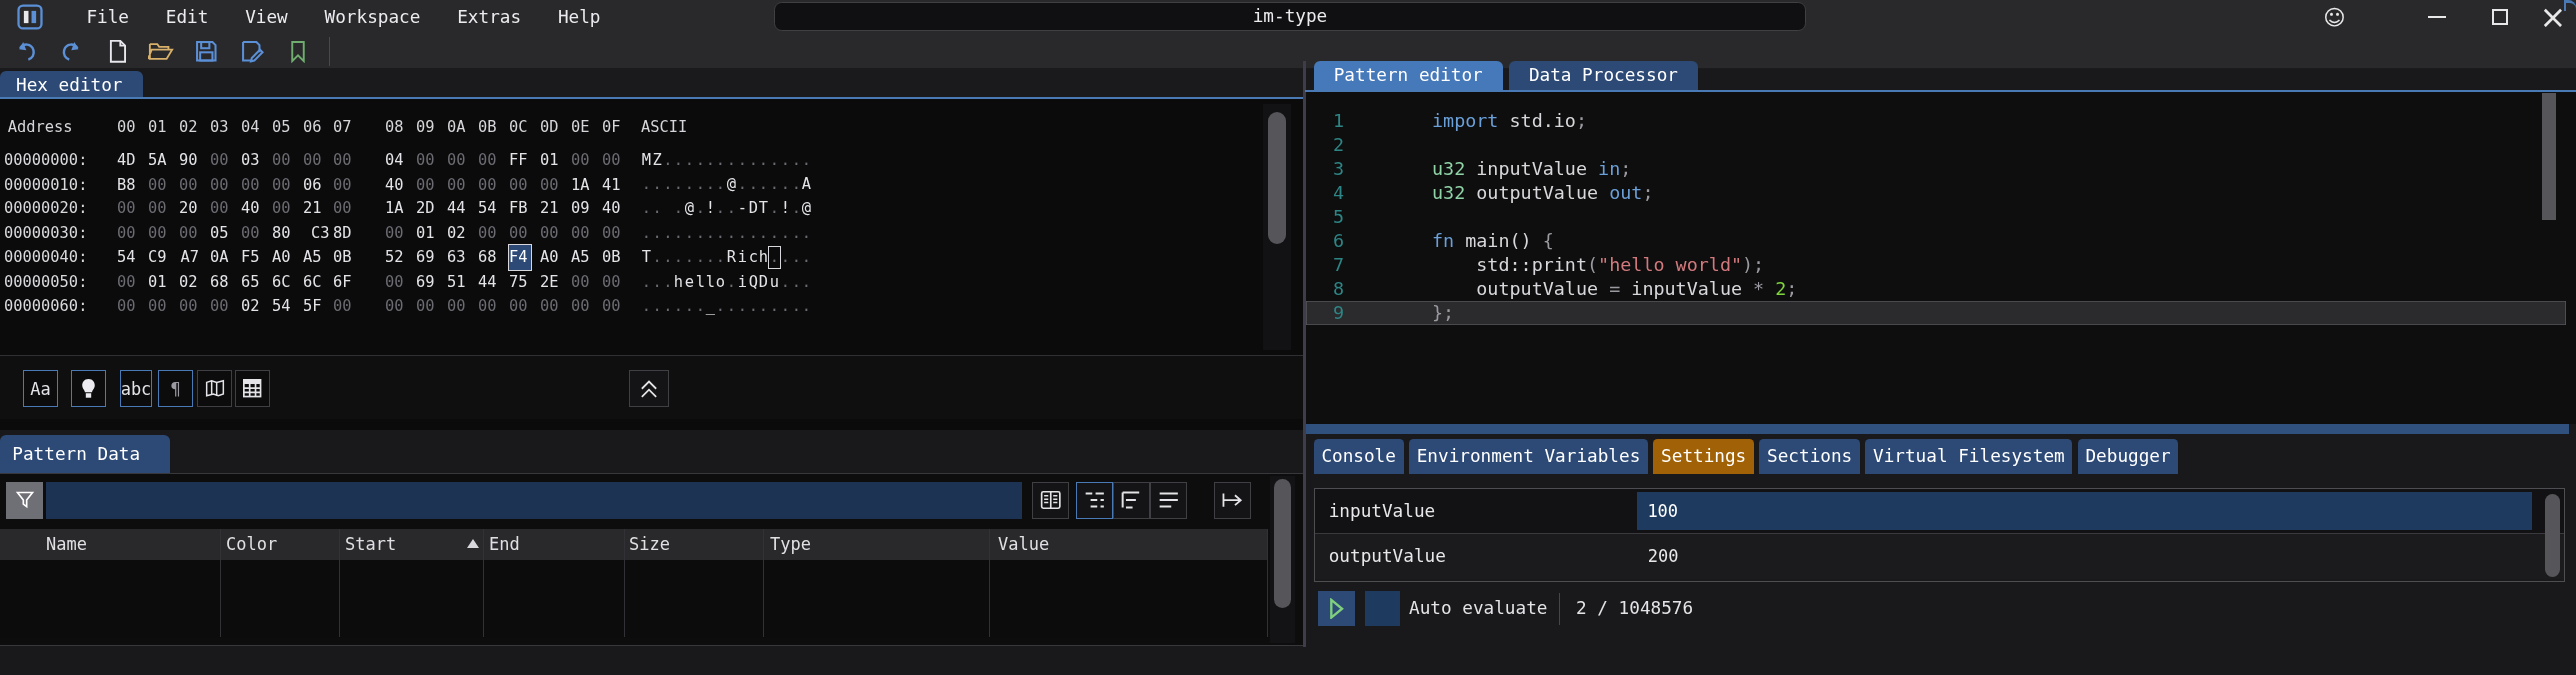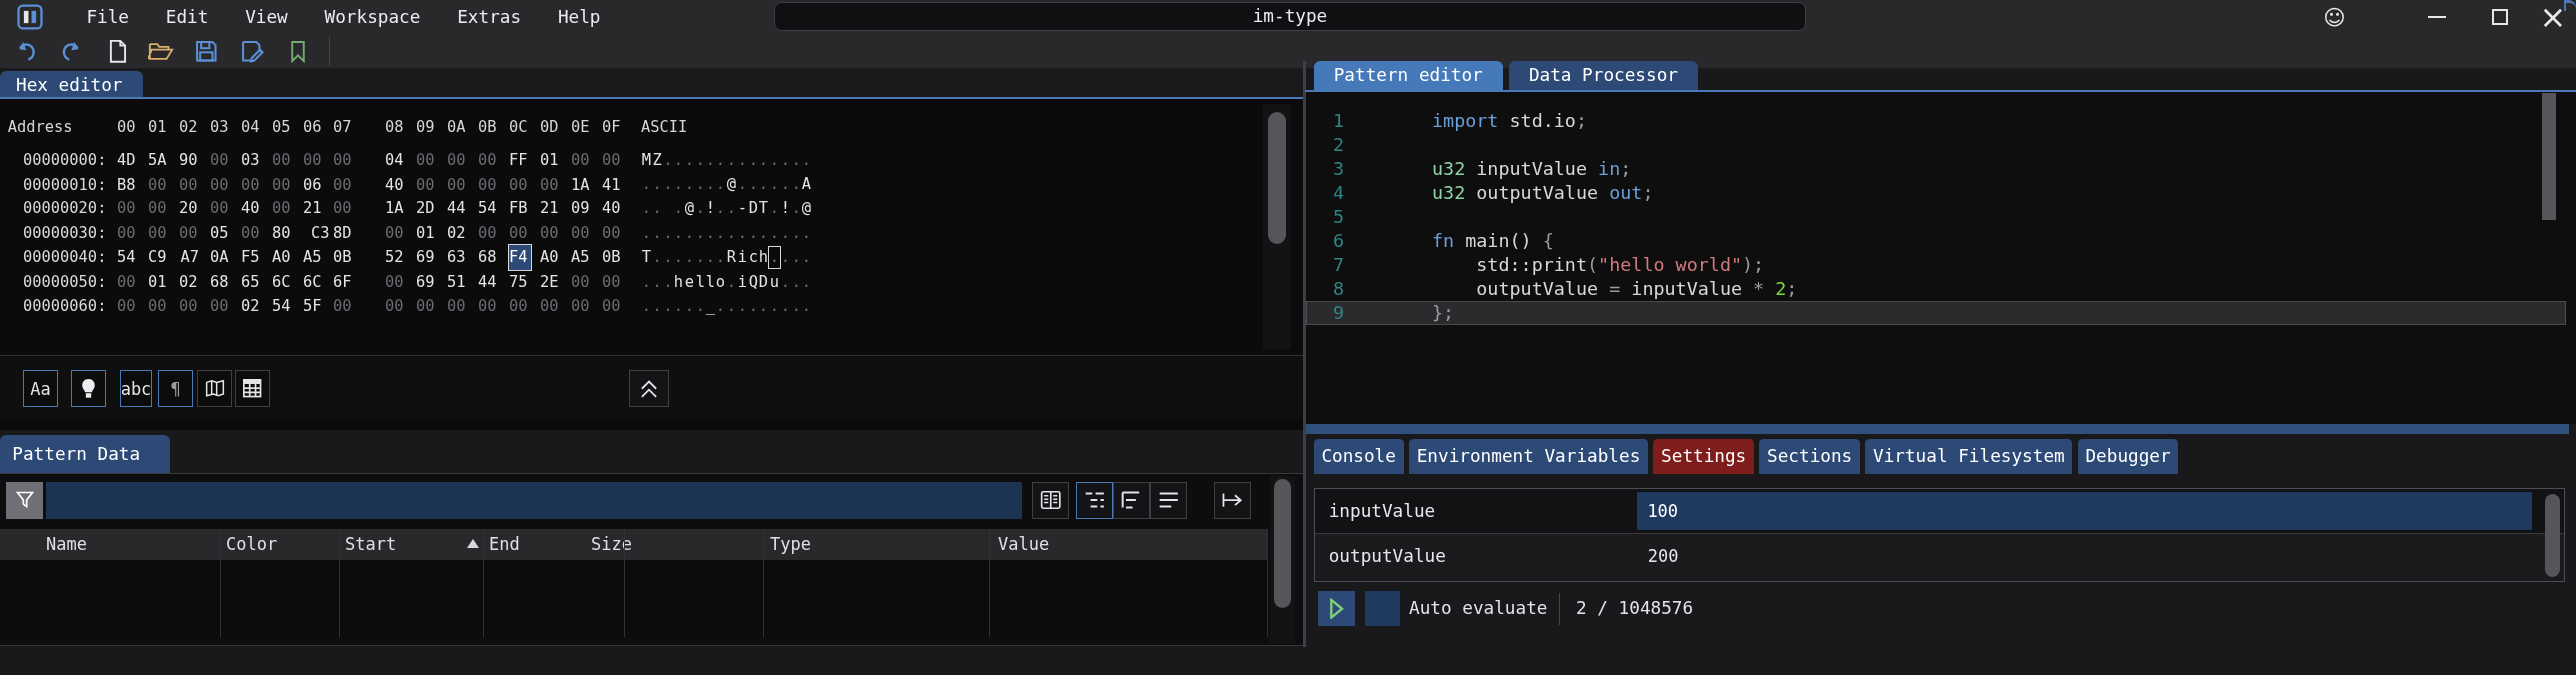--- a/index.html
+++ b/index.html
@@ -46,7 +46,7 @@
   .hex-cell { position:absolute; top:0; width:26px; line-height:24.6px; }
   #hex-rows { position:absolute; left:0; top:48px; width:1259px; }
   .hex-row { position:absolute; left:0; height:24.6px; width:1259px; }
-  .hex-row .addr { position:absolute; left:23px; line-height:24.6px; color:#dadade; }
+  .hex-row .addr { position:absolute; left:4px; line-height:24.6px; color:#dadade; }
   .hex-bytes { position:absolute; left:117px; top:0; height:24.6px; }
   .hex-ascii { position:absolute; left:641px; top:0; height:24.6px; }
   .ascii-cell { position:absolute; top:1.5px; width:10.7px; height:21.5px; line-height:21.5px; text-align:center; }

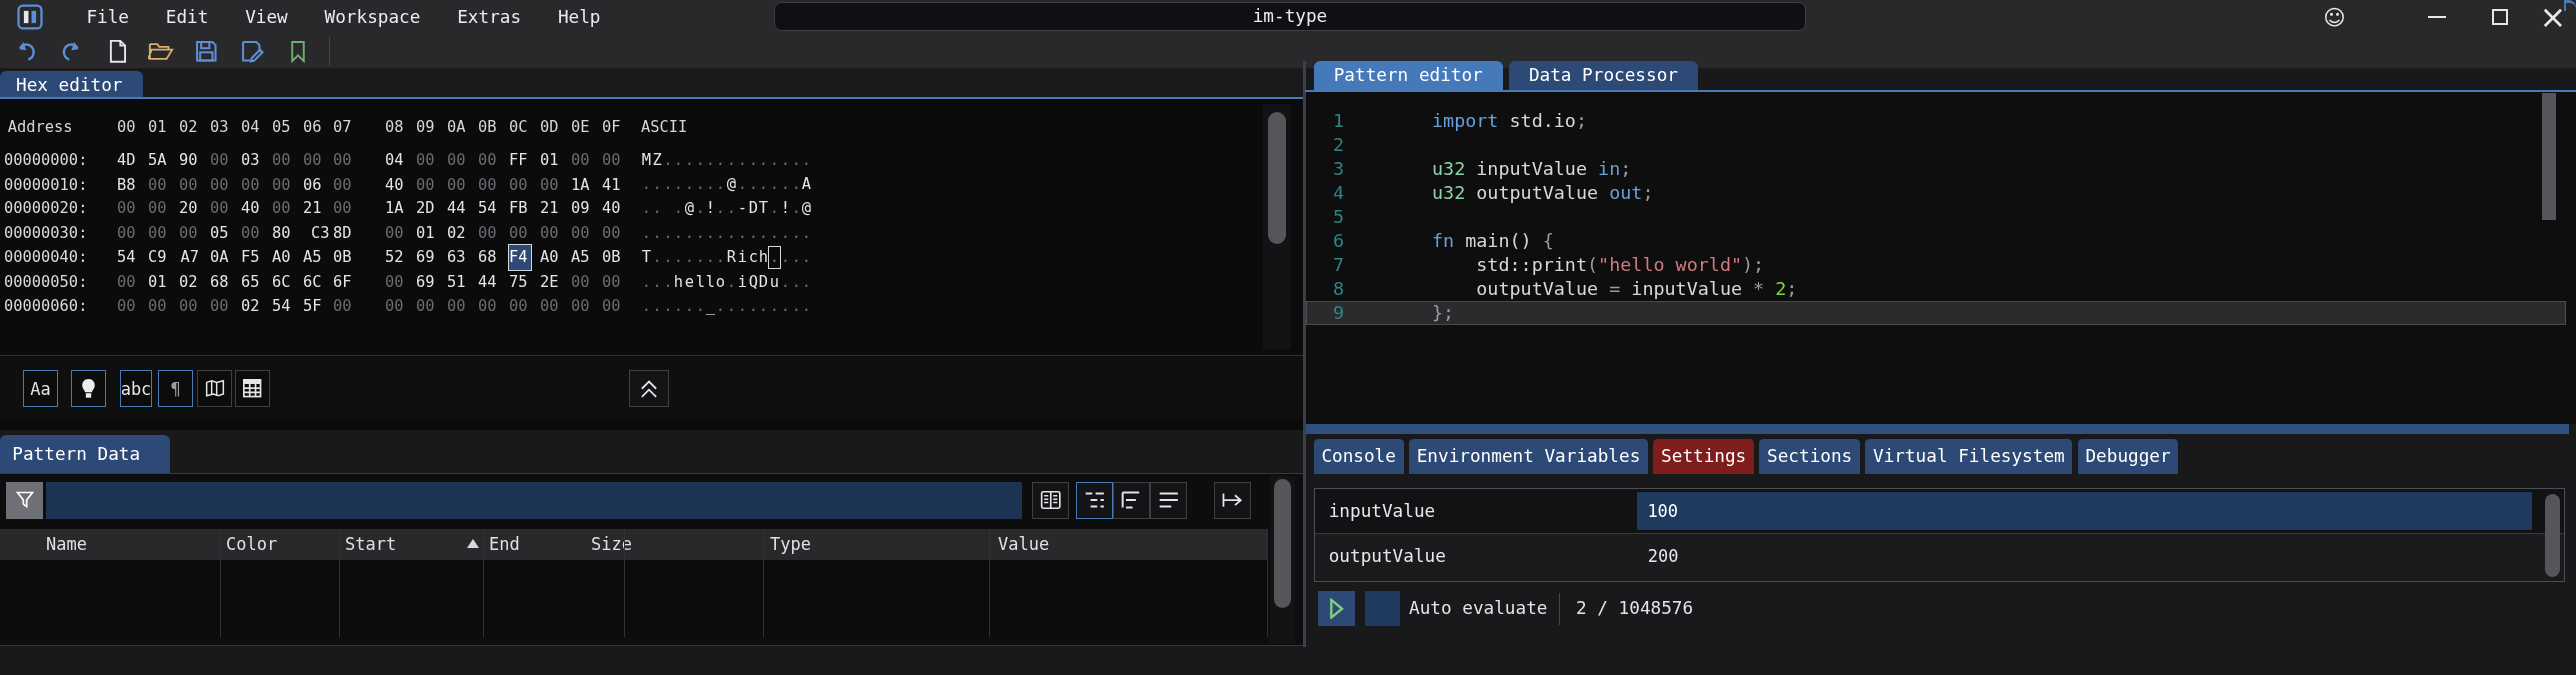--- a/index.html
+++ b/index.html
@@ -31,7 +31,7 @@
 
   
   .tab { background:#2d4a77; color:#fff; border-radius:6.1px 6.1px 0 0; font-size:17.7px; }
-  .tab.active { background:#7f1d1d; }
+  .tab.active { background:#a16207; }
 
   
   #hex-panel { position:absolute; left:0; top:69px; width:1303px; height:361px; background:#0b0b0c; }

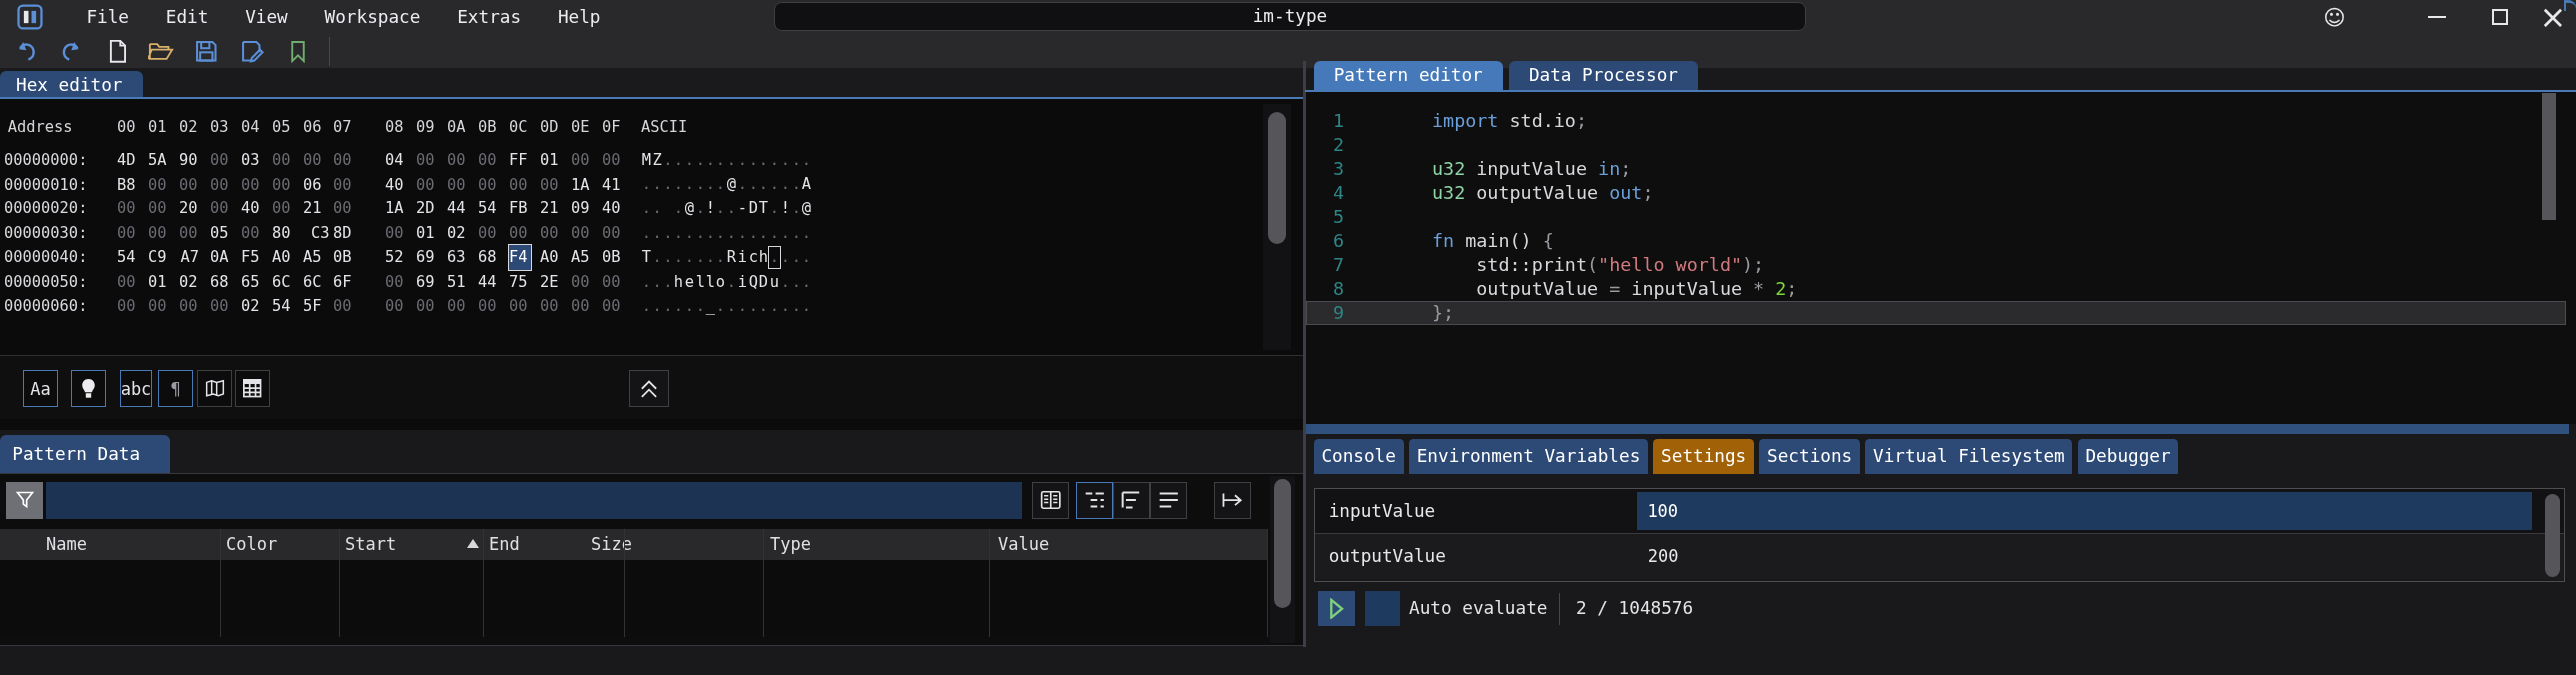--- a/index.html
+++ b/index.html
@@ -583,7 +583,7 @@
           <span class="pd-col-label" style="left: 345px;">Start</span>
           <span id="pd-sort"></span>
           <span class="pd-col-label" style="left: 489px;">End</span>
-          <span class="pd-col-label" style="left: 591px;">Size</span>
+          <span class="pd-col-label" style="left: 629px;">Size</span>
           <span class="pd-col-label" style="left: 770px;">Type</span>
           <span class="pd-col-label" style="left: 998px; text-align: right;">Value</span>
         </div>

